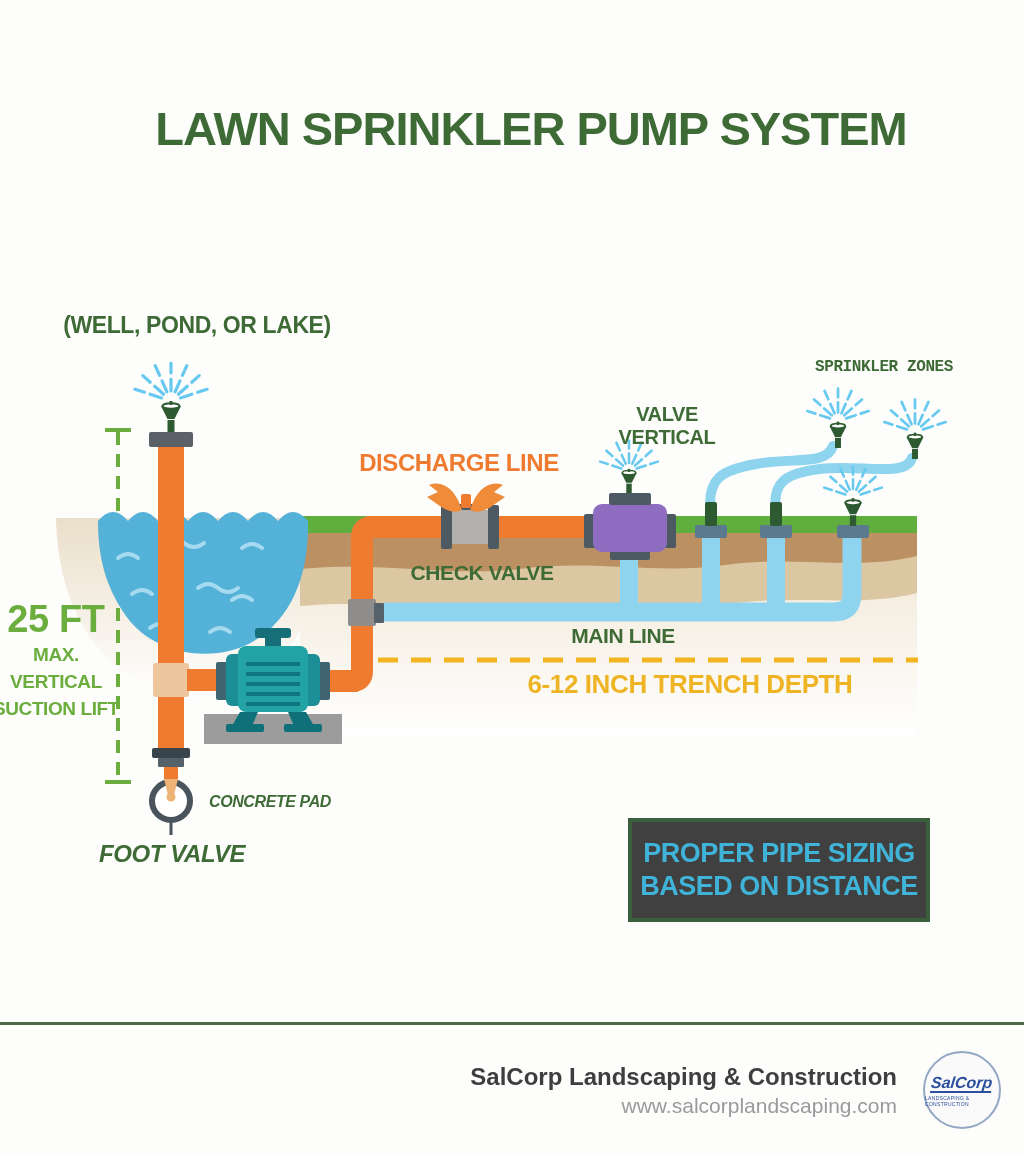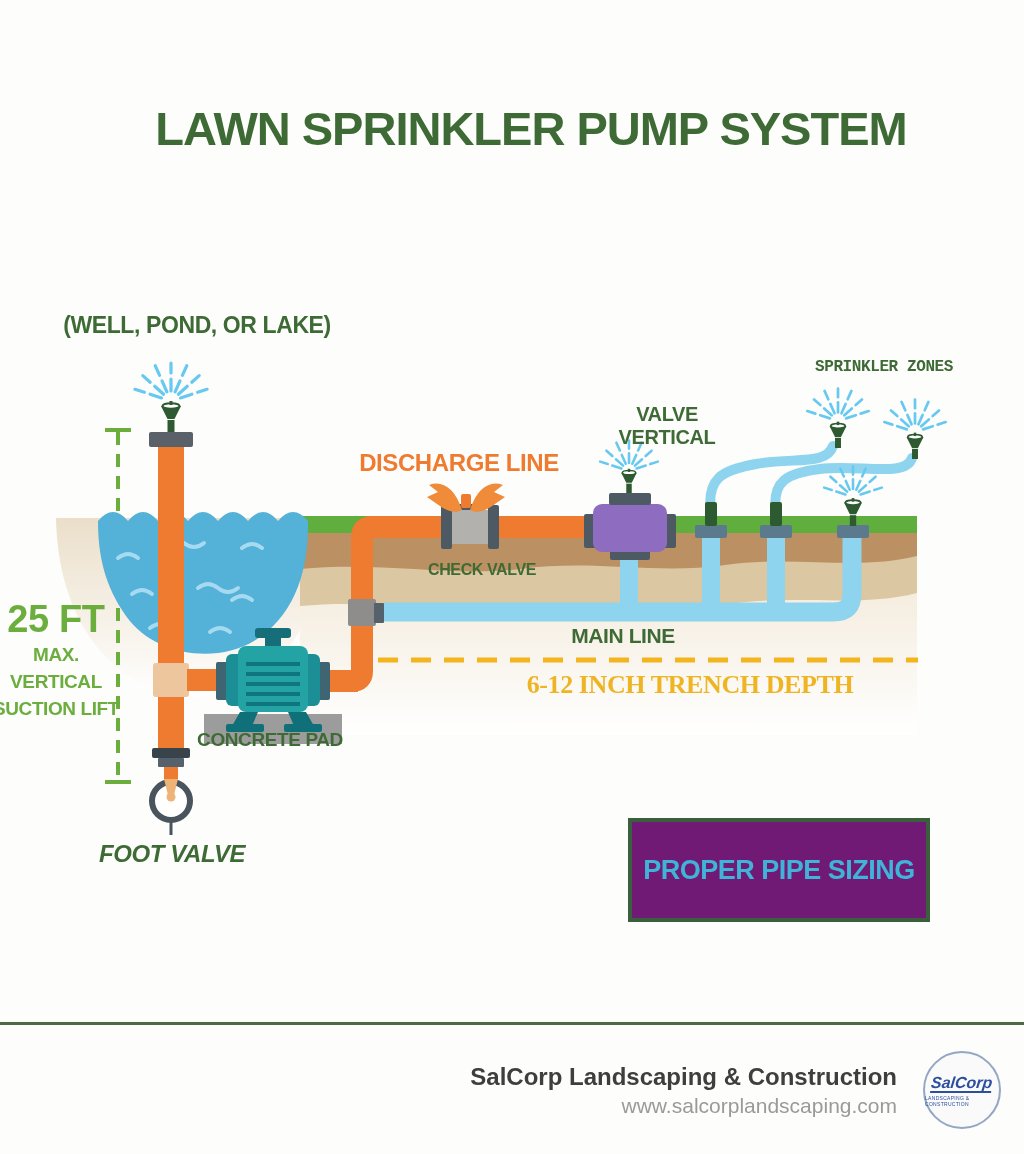--- a/index.html
+++ b/index.html
@@ -214,7 +214,7 @@
 
 <div class="lbl orange-t" style="left:459px;top:449px;font-size:24px;text-align:right;">DISCHARGE LINE</div>
 
-<div class="lbl" style="left:482px;top:561px;font-size:16px;">CHECK VALVE</div>
+<div class="lbl" style="left:482px;top:561px;font-size:21px;">CHECK VALVE</div>
 
 <div class="lbl" style="left:623px;top:624px;font-size:21px;">MAIN LINE</div>
 

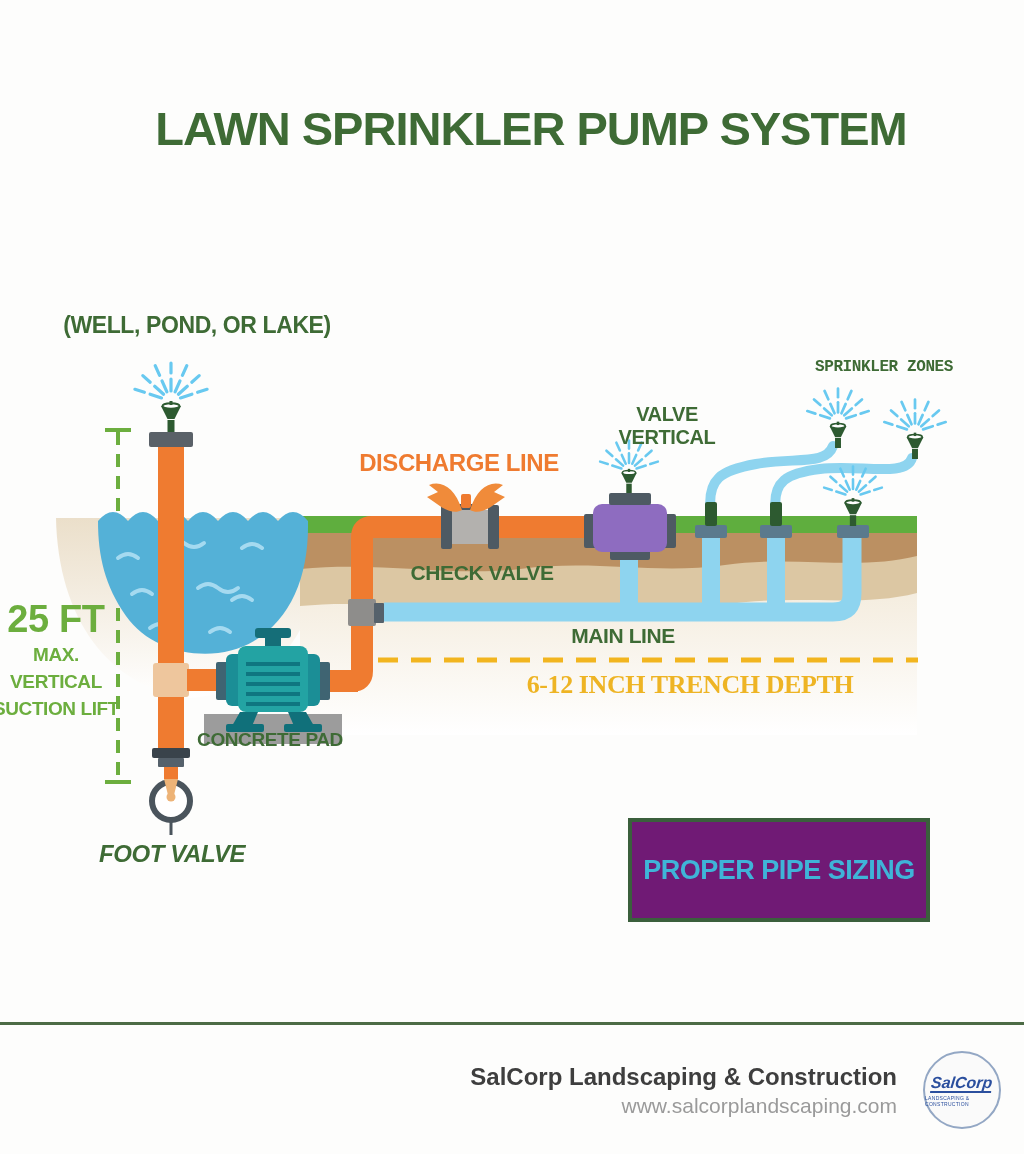--- a/index.html
+++ b/index.html
@@ -14,7 +14,7 @@
   }
   .title{font-size:47px;letter-spacing:-1px;}
   .orange-t{color:#ef7b30;}
-  .yellow-t{color:#eeb424;font-family:Liberation Serif, serif;}
+  .yellow-t{color:#eeb424;}
   .lift-t{color:#6cae3e;}
   .lift-big{font-size:38px;line-height:44px;}
   .lift-sm{font-size:19px;line-height:27px;}

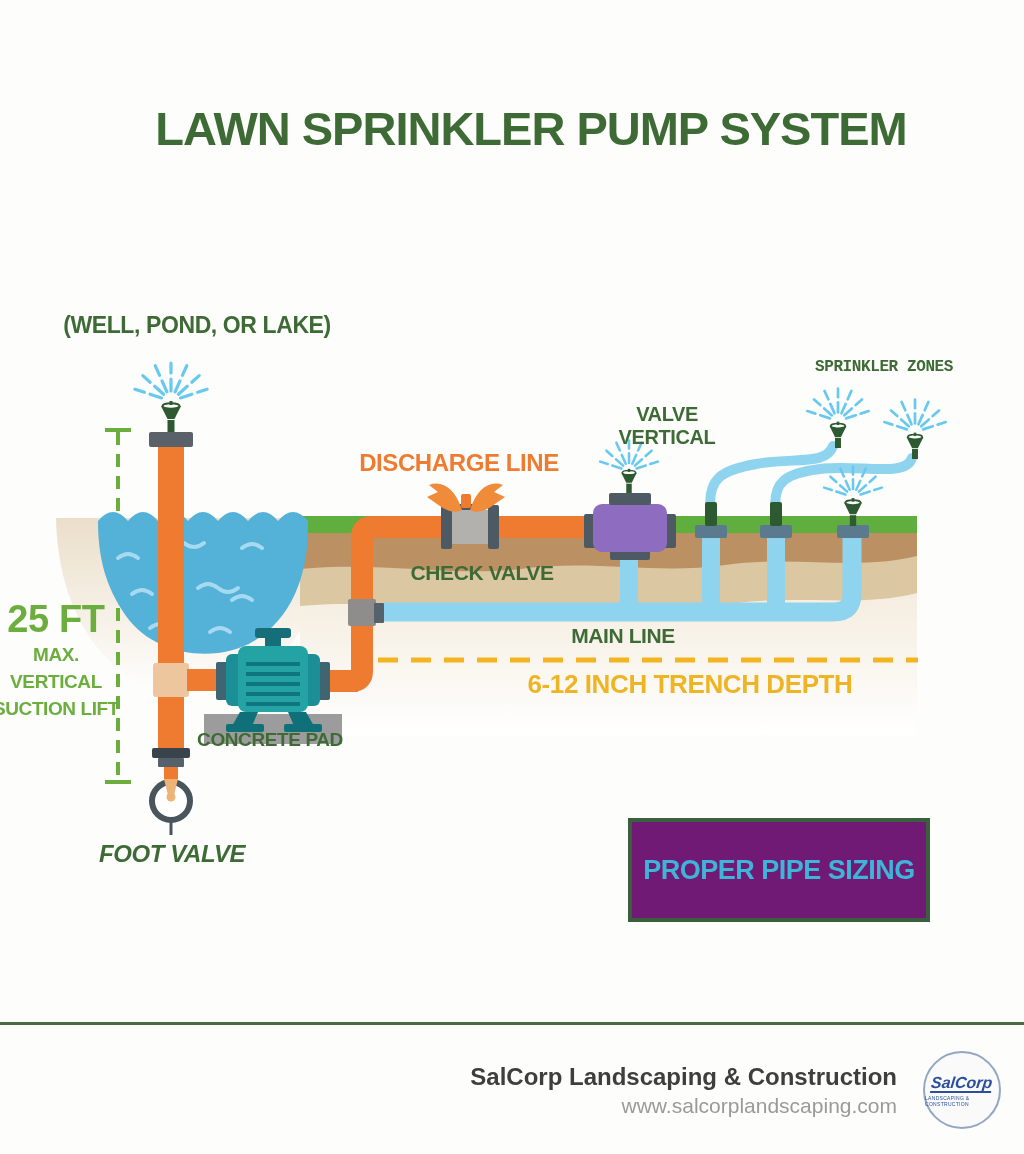--- a/index.html
+++ b/index.html
@@ -227,7 +227,7 @@
   <div class="lift-sm">SUCTION LIFT</div>
 </div>
 
-<div class="lbl" style="left:270px;top:729px;font-size:19px;">CONCRETE PAD</div>
+<div class="lbl" style="left:270px;top:793px;font-size:16px;font-style:italic;">CONCRETE PAD</div>
 
 <div class="lbl" style="left:172px;top:840px;font-size:24px;font-style:italic;">FOOT VALVE</div>
 

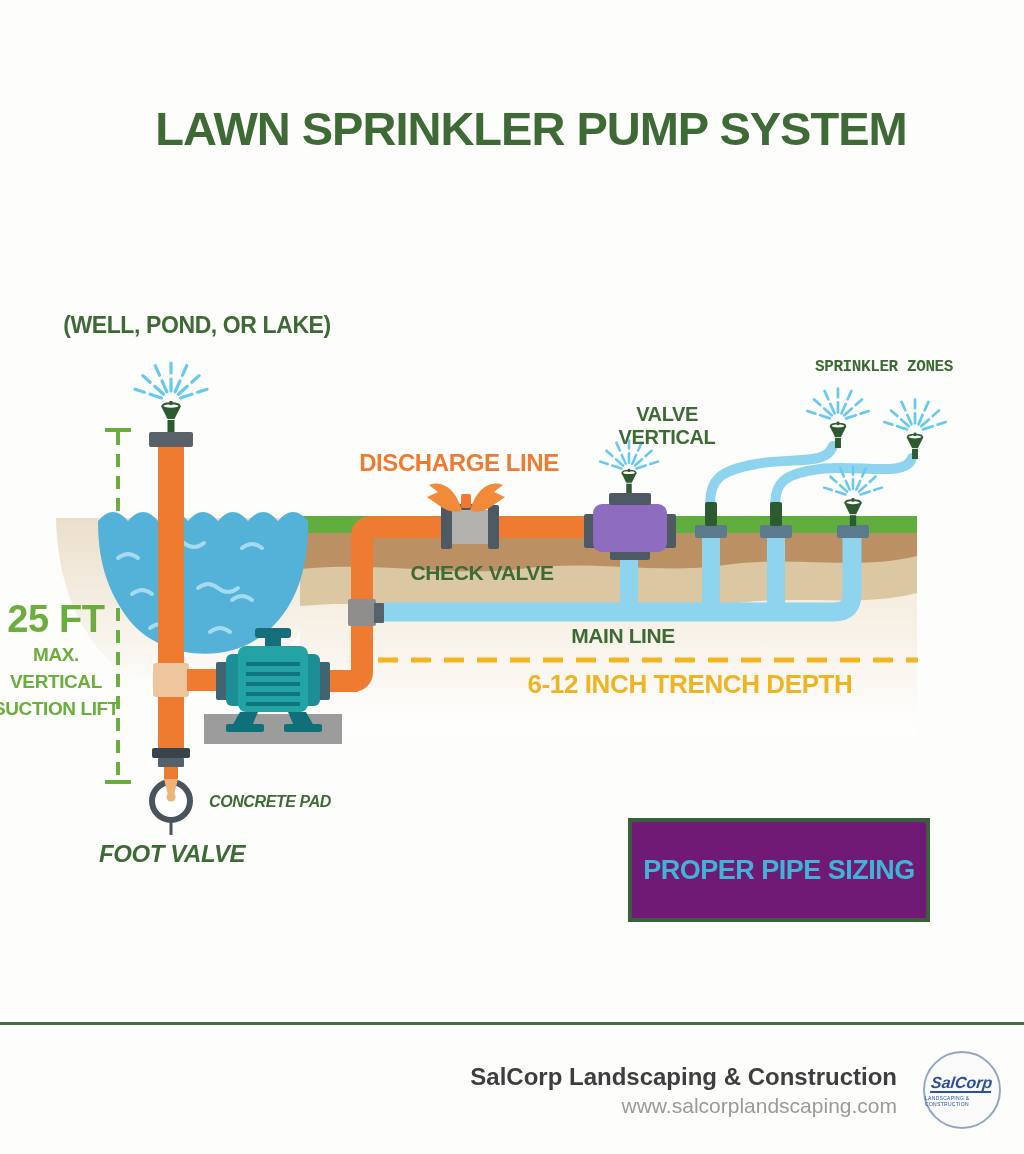--- a/index.html
+++ b/index.html
@@ -20,7 +20,7 @@
   .lift-sm{font-size:19px;line-height:27px;}
   .sizing-box{
     position:absolute;left:628px;top:818px;width:302px;height:104px;
-    border:4px solid #3a5f3c;background:#701a75;box-sizing:border-box;
+    border:4px solid #3a5f3c;background:#404040;box-sizing:border-box;
     display:flex;flex-direction:column;align-items:center;justify-content:center;
   }
   .sizing-box div{font-weight:700;font-size:27px;line-height:33px;color:#3fb4d8;letter-spacing:-0.5px;}

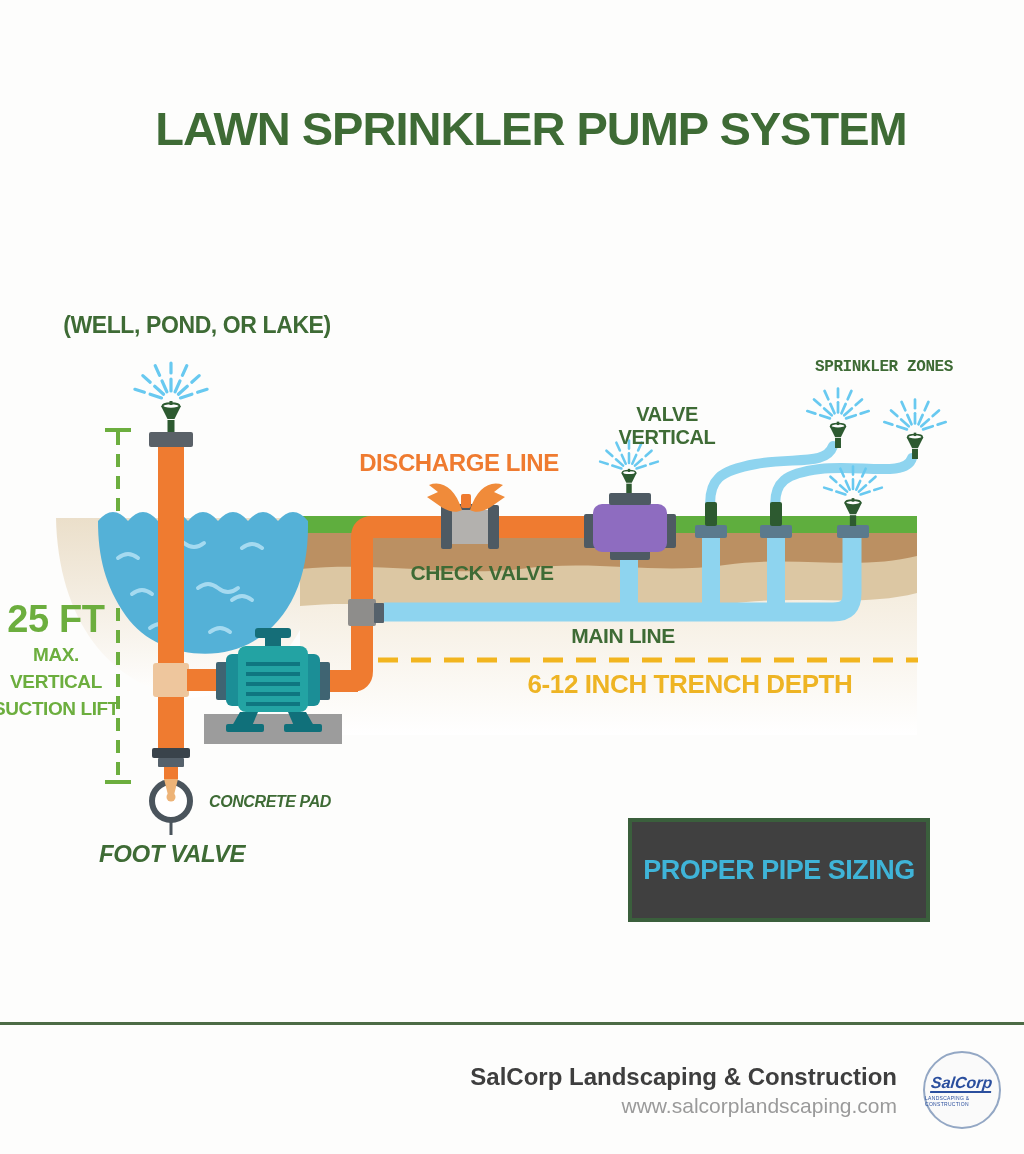--- a/index.html
+++ b/index.html
@@ -233,6 +233,7 @@
 
 <div class="sizing-box">
   <div>PROPER PIPE SIZING</div>
+  <div>BASED ON DISTANCE</div>
 </div>
 
 <div class="footer-line"></div>

